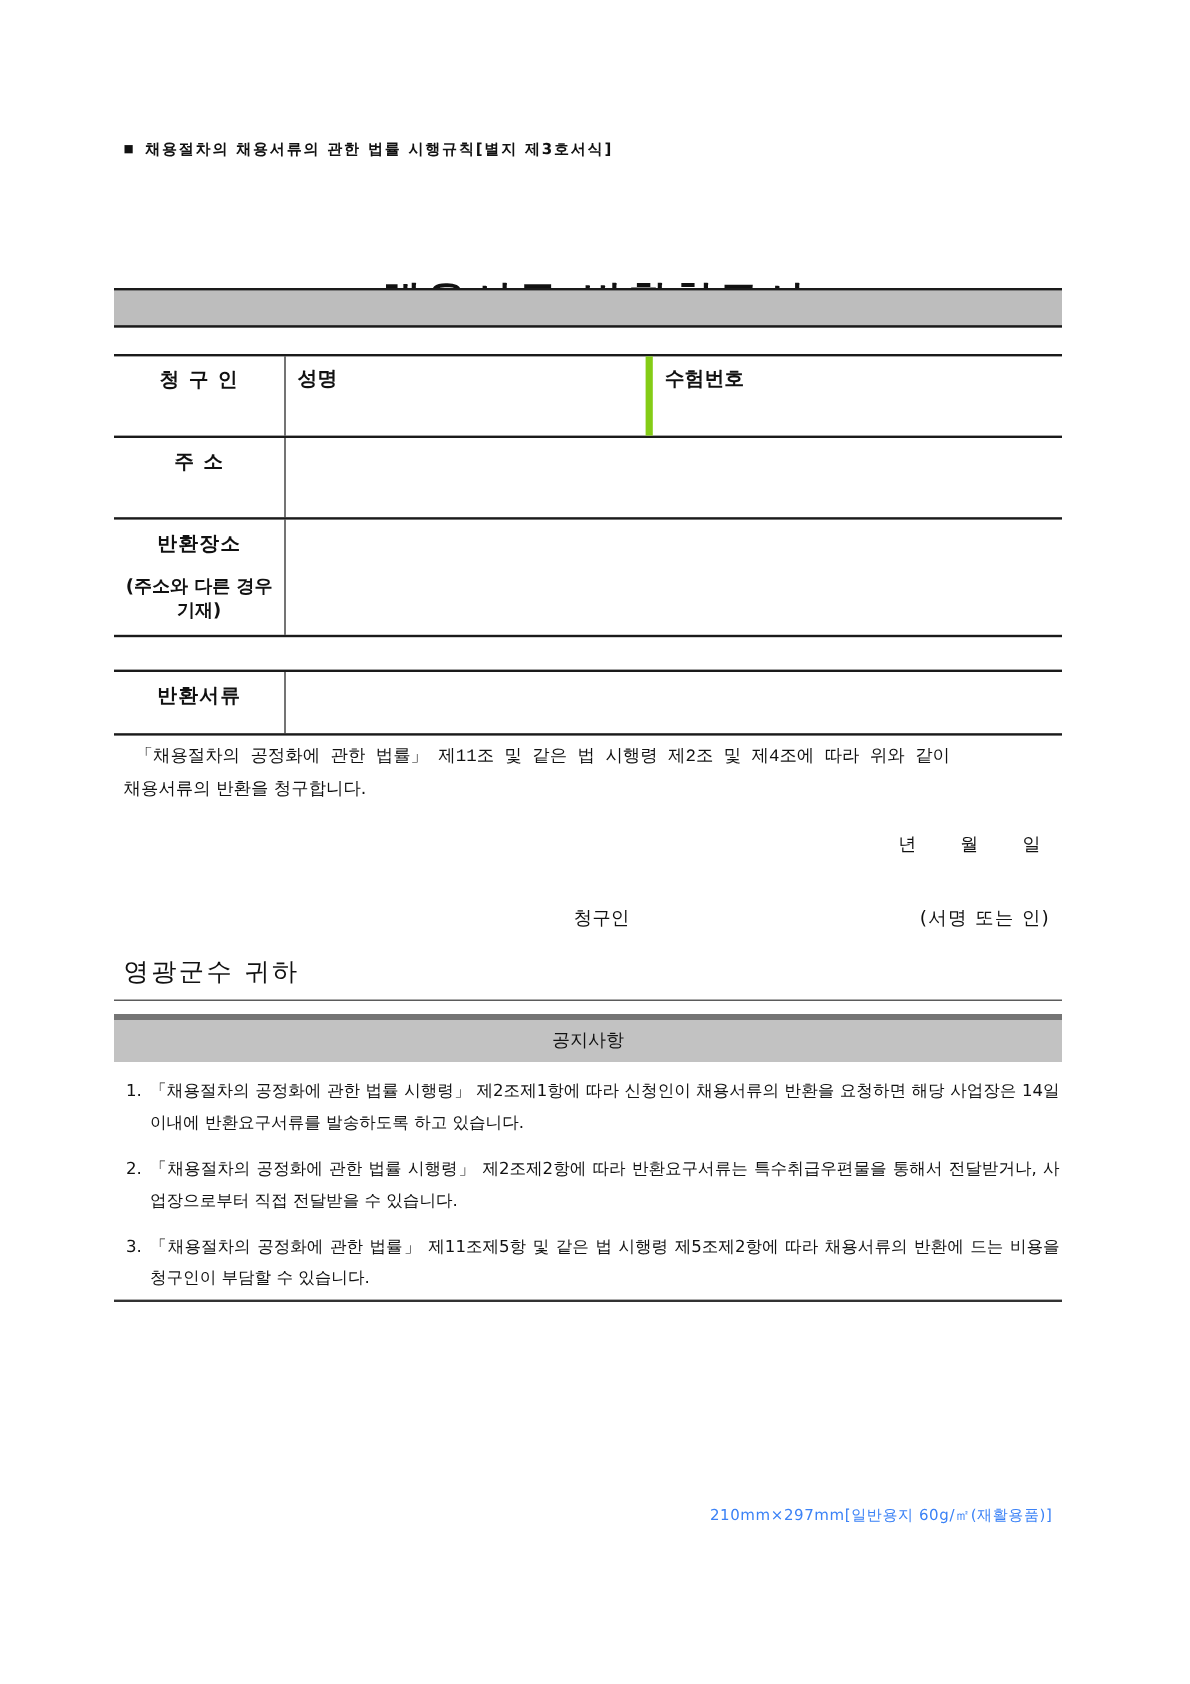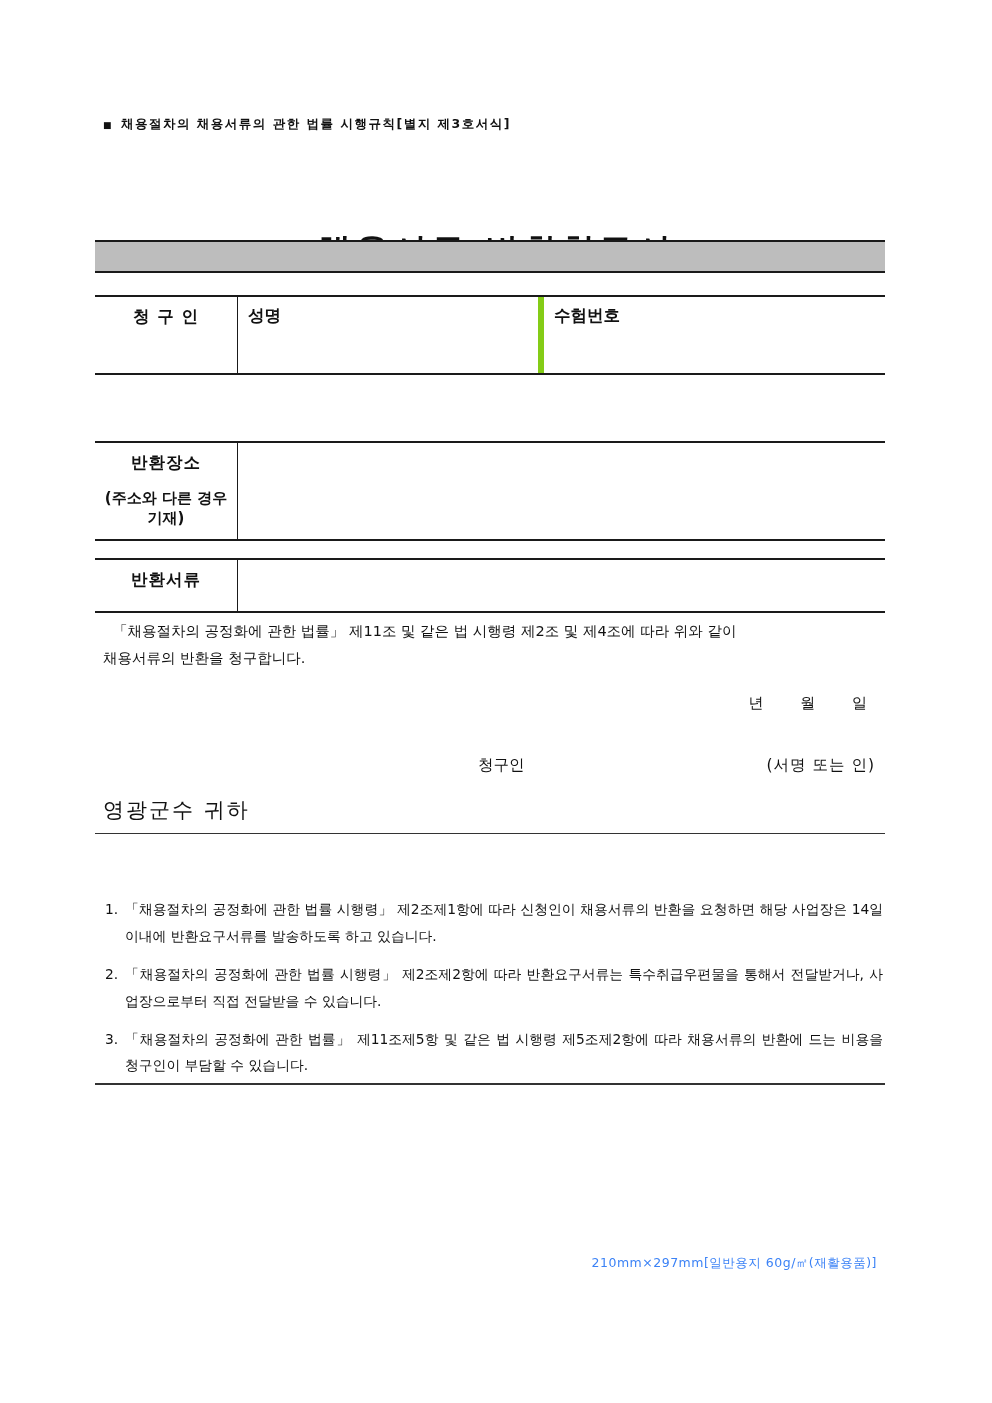--- a/index.html
+++ b/index.html
@@ -71,7 +71,7 @@
     font-size: 16.5px;
   }
   .ft-cell.mid { border-right: 6px solid #84cc16; }
-  .row-applicant { height: 78px; }
+  .row-applicant { height: 68px; }
   .row-applicant .ft-cell.mid { flex: 0 0 306px; }
   .row-address { height: 68px; }
   .row-place { height: 100px; }

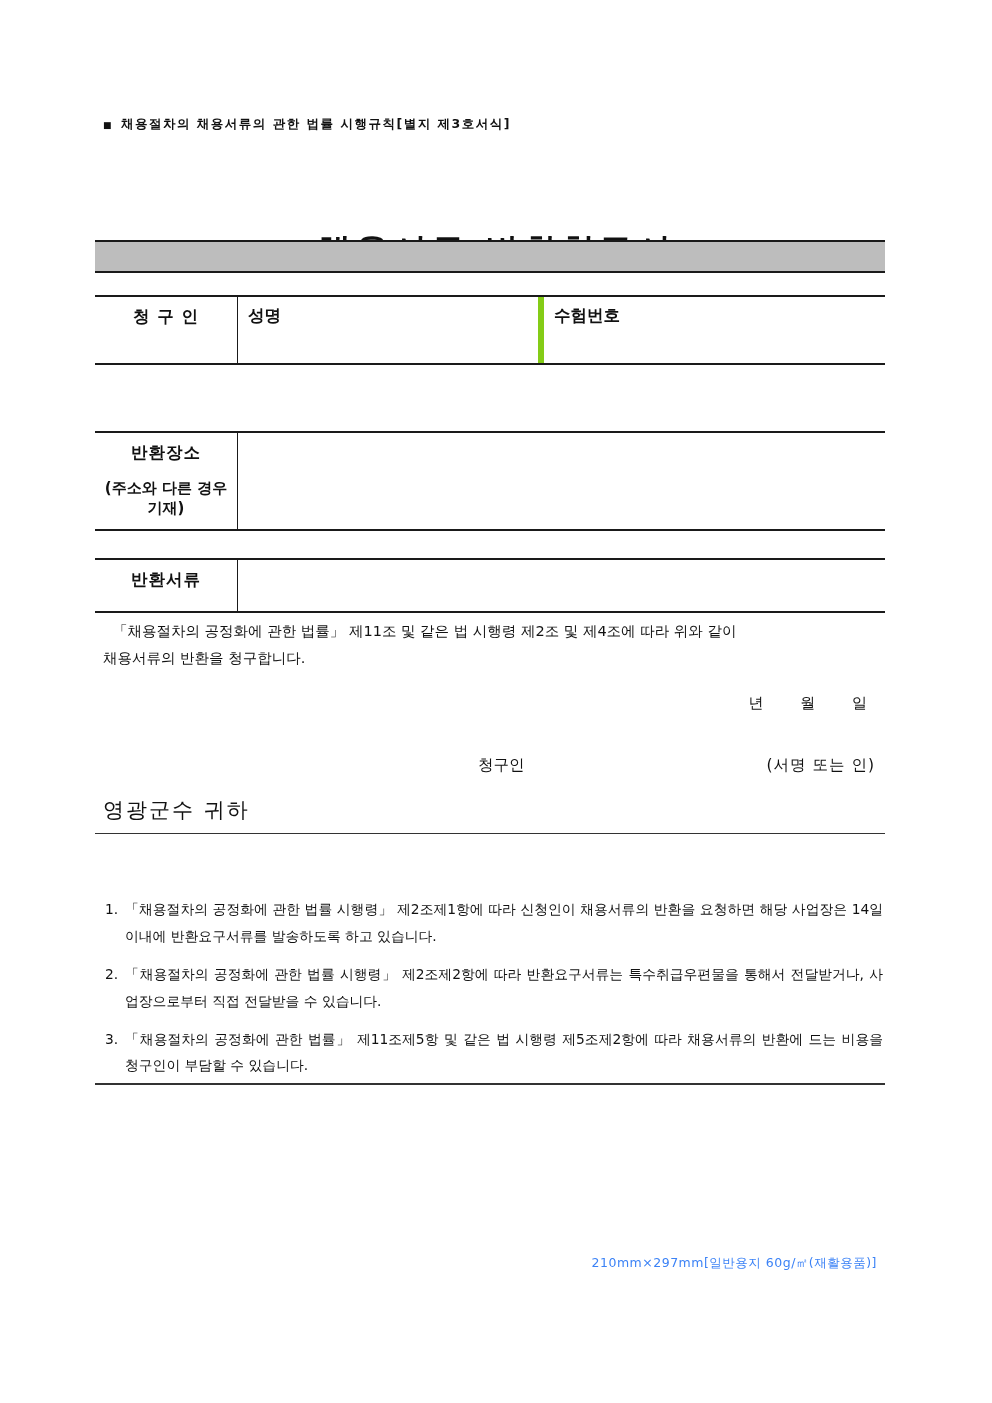--- a/index.html
+++ b/index.html
@@ -192,6 +192,7 @@
       </div>
     </div>
     <div class="ft-row row-address">
+      <div class="ft-label">주 소</div>
       <div class="ft-cell"></div>
     </div>
     <div class="ft-row row-place last">

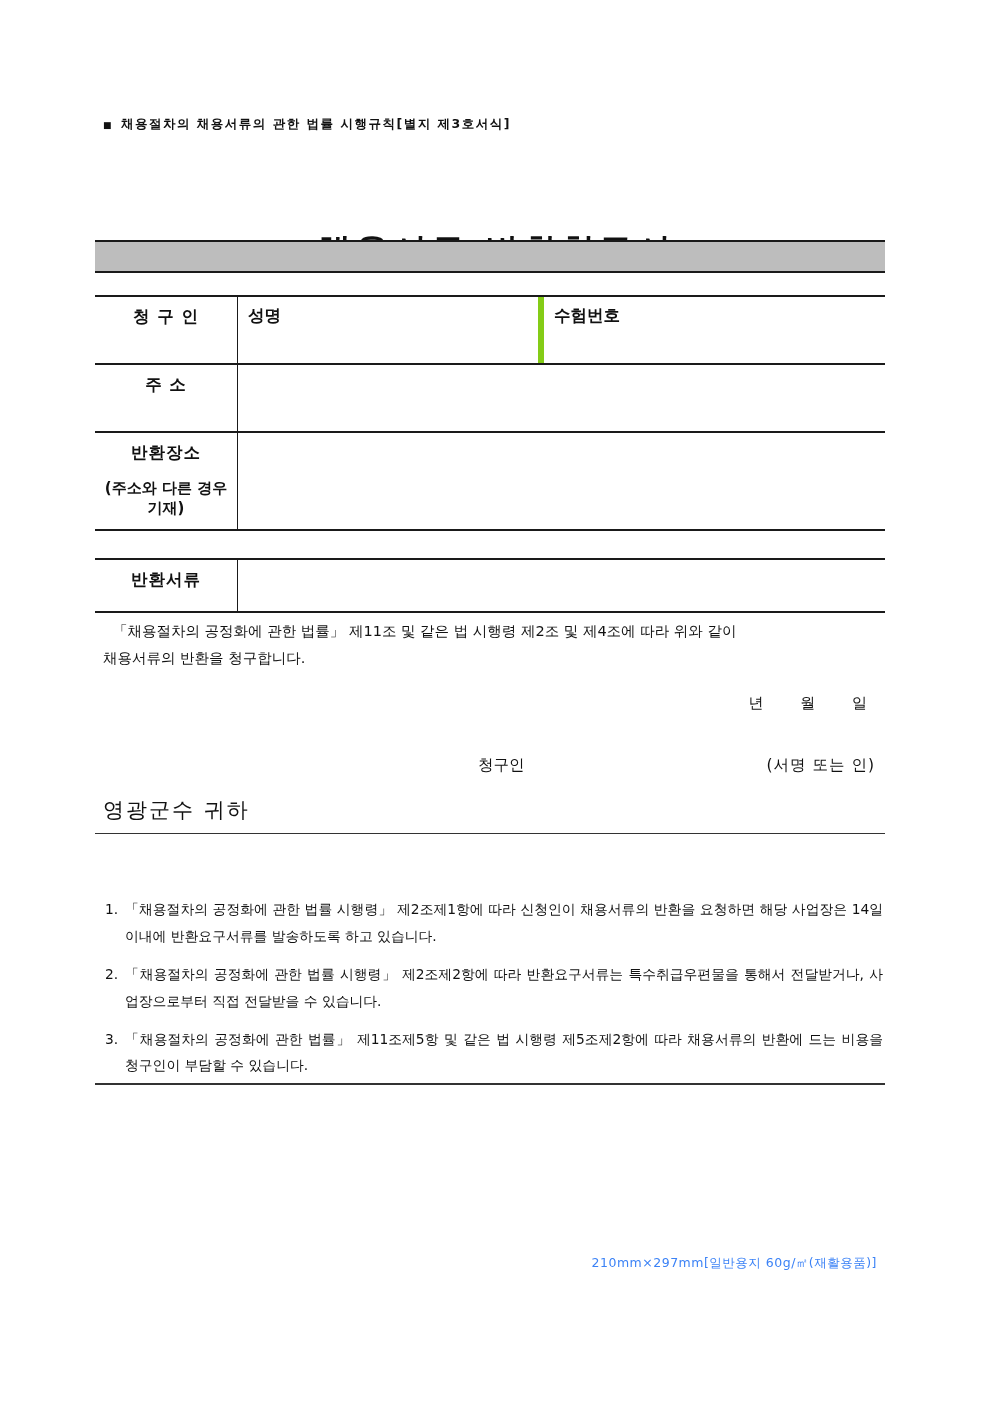--- a/index.html
+++ b/index.html
@@ -91,7 +91,7 @@
     font-size: 14.5px;
     line-height: 1.85;
   }
-  .statement .l1 { text-indent: 10px; }
+  .statement .l1 { text-indent: 10px; font-family: Liberation Mono, monospace; }
 
   
   .date-line {

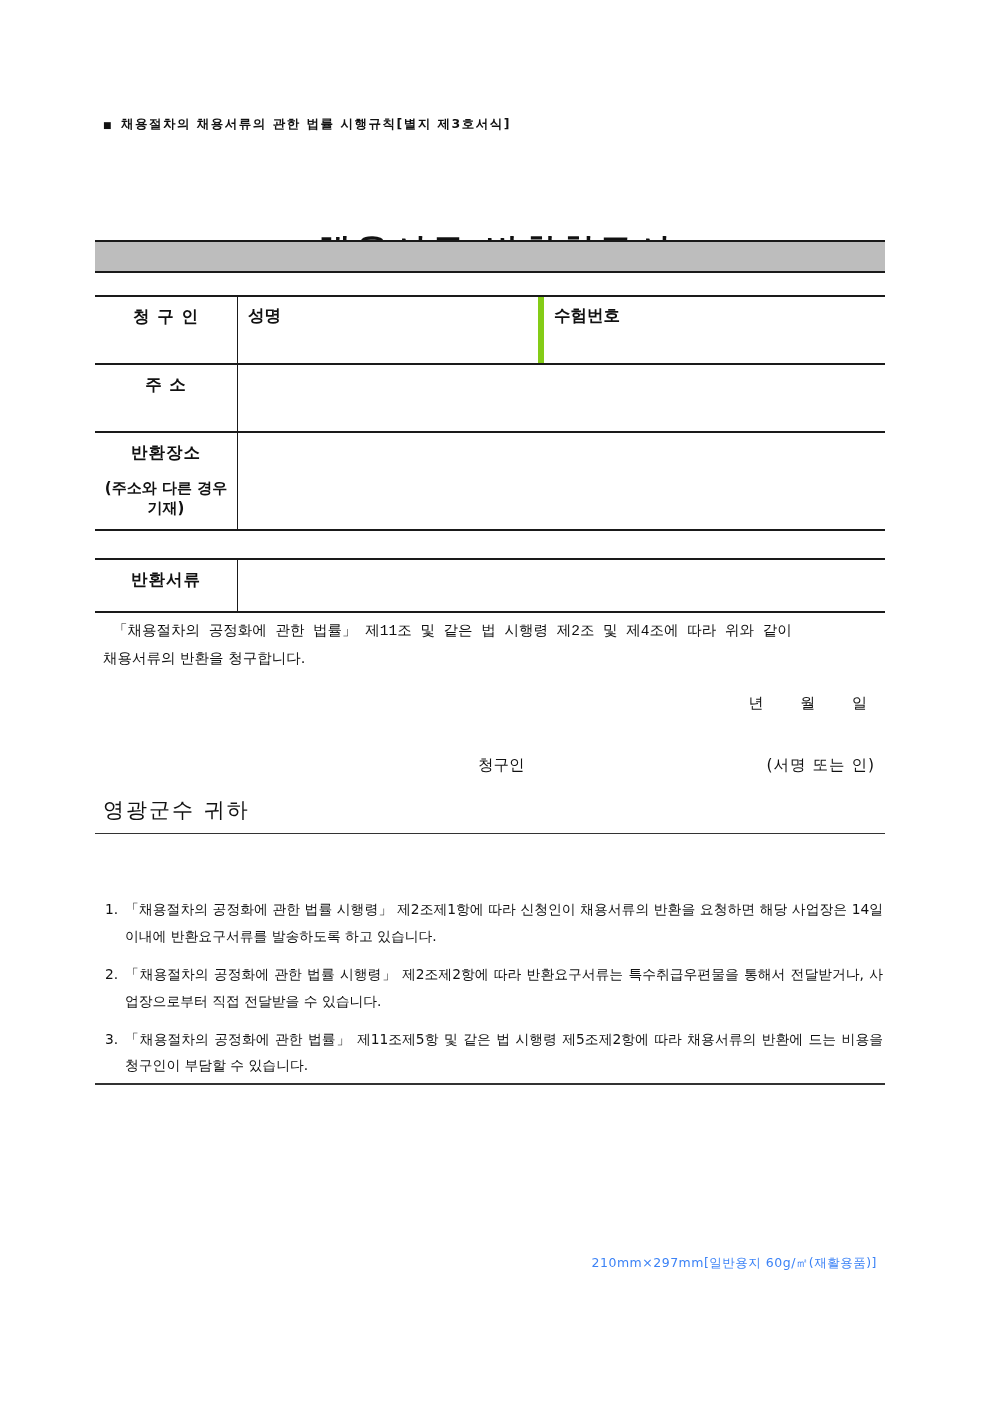--- a/index.html
+++ b/index.html
@@ -231,6 +231,7 @@
 
   <div class="thin-rule"></div>
 
+  <div class="notice-bar">공지사항</div>
 
   <div class="notice-list">
     <div class="notice-item">

